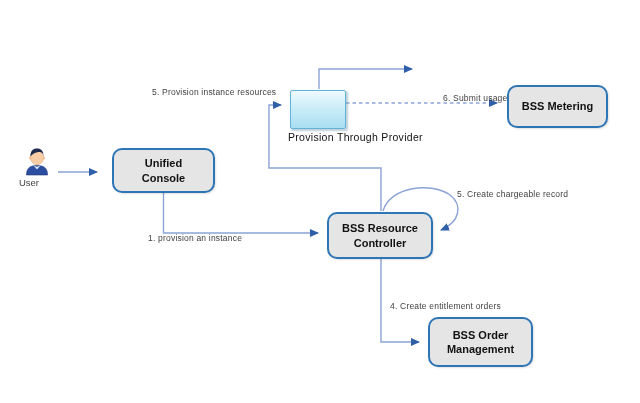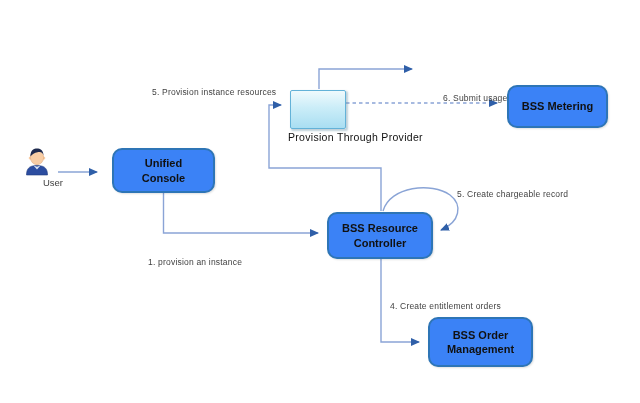--- a/index.html
+++ b/index.html
@@ -9,7 +9,7 @@
   }
   #wires{position:absolute;left:0;top:0;width:640px;height:403px;}
   .node{
-    position:absolute;background:#3b82f6;border:2px solid #2E75B6;border-radius:10px;
+    position:absolute;background:#e5e5e5;border:2px solid #2E75B6;border-radius:10px;
     display:flex;align-items:center;justify-content:center;text-align:center;
     box-shadow:1px 1px 2px rgba(0,0,0,0.12);
   }

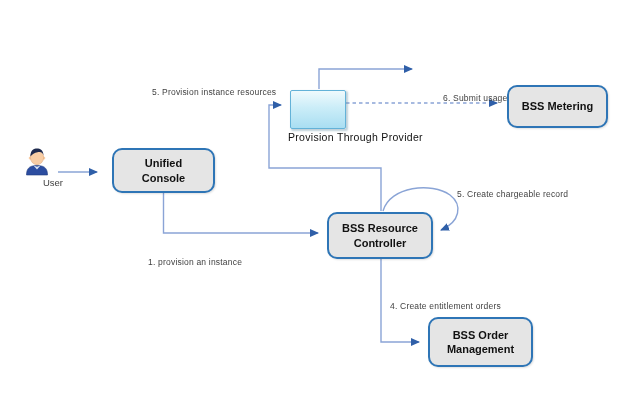--- a/index.html
+++ b/index.html
@@ -42,7 +42,7 @@
   #elabel-5{left:457px;top:188px;}
   #elabel-6{left:443px;top:92px;}
   #actor{position:absolute;left:24px;top:146px;width:26px;height:30px;}
-  #actor-label{position:absolute;left:36px;top:177px;width:34px;text-align:center;
+  #actor-label{position:absolute;left:12px;top:177px;width:34px;text-align:center;
     font-size:9.5px;color:#3F3F3F;}
 </style>
 </head>

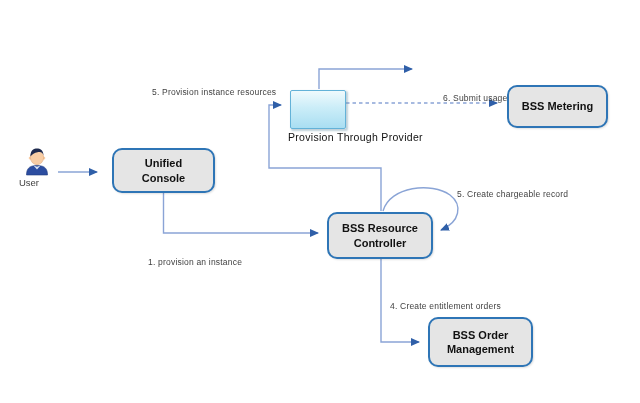--- a/index.html
+++ b/index.html
@@ -35,7 +35,7 @@
   .edge-label{
     position:absolute;font-size:8.5px;color:#3F3F3F;line-height:1.45;letter-spacing:0.2px;
   }
-  #elabel-1{left:148px;top:256px;}
+  #elabel-1{left:148px;top:232px;}
   #elabel-2{left:152px;top:86px;}
   #elabel-3{left:304px;top:38px;width:98px;}
   #elabel-4{left:390px;top:283px;margin-top:17px;}

